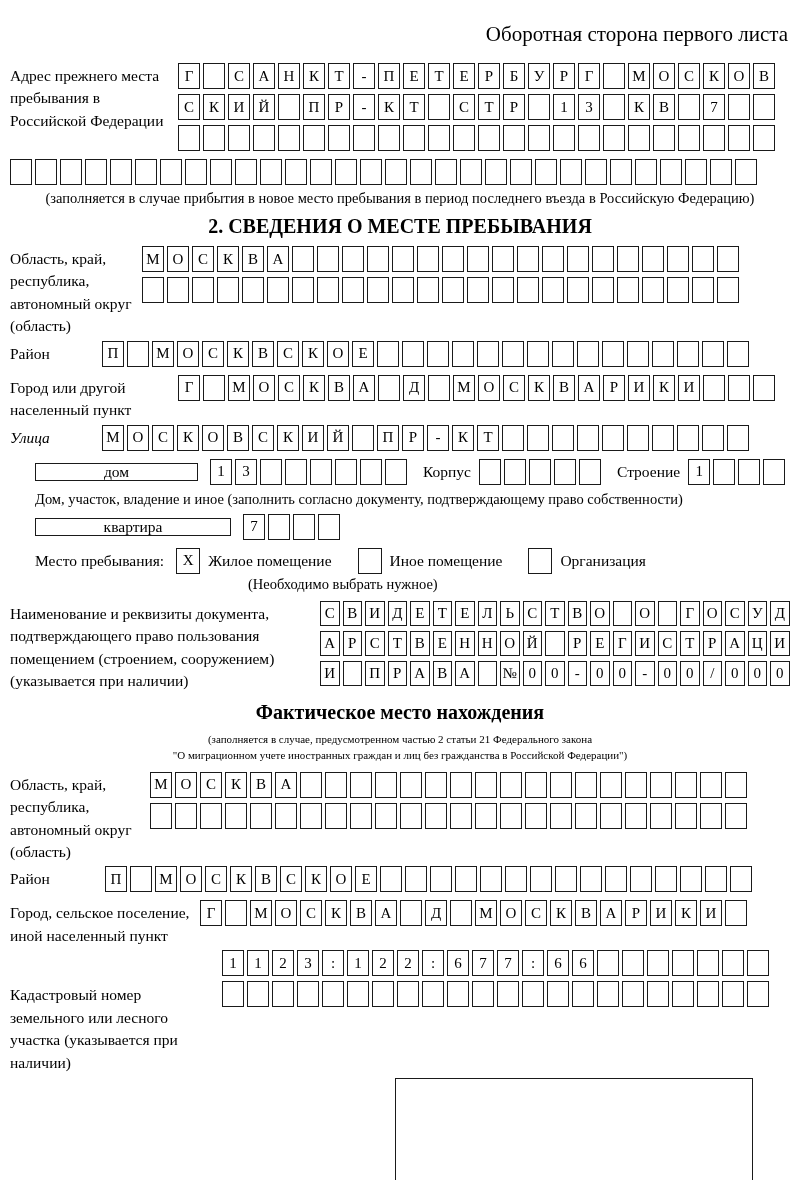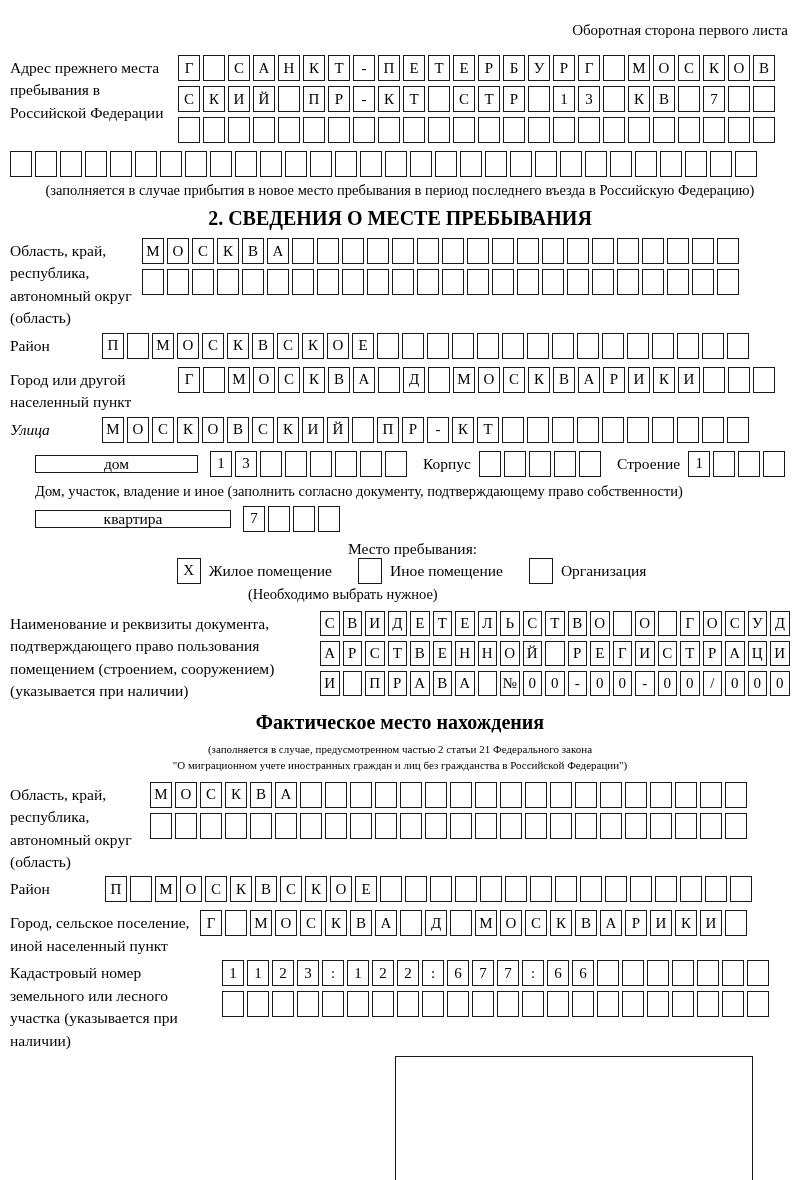--- a/index.html
+++ b/index.html
@@ -9,7 +9,7 @@
   }
   .page { padding:6px 10px 0 10px; box-sizing:border-box; }
 
-  .top-right { text-align:right; font-size:15px; margin:16px 2px 16px 0; }
+  .top-right { text-align:right; font-size:21px; margin:16px 2px 16px 0; }
 
   .field { display:flex; align-items:flex-start; margin-bottom:3px; }
   .flabel { font-size:15.5px; line-height:1.45; padding-top:2px; flex:0 0 auto; box-sizing:border-box; padding-right:8px; }

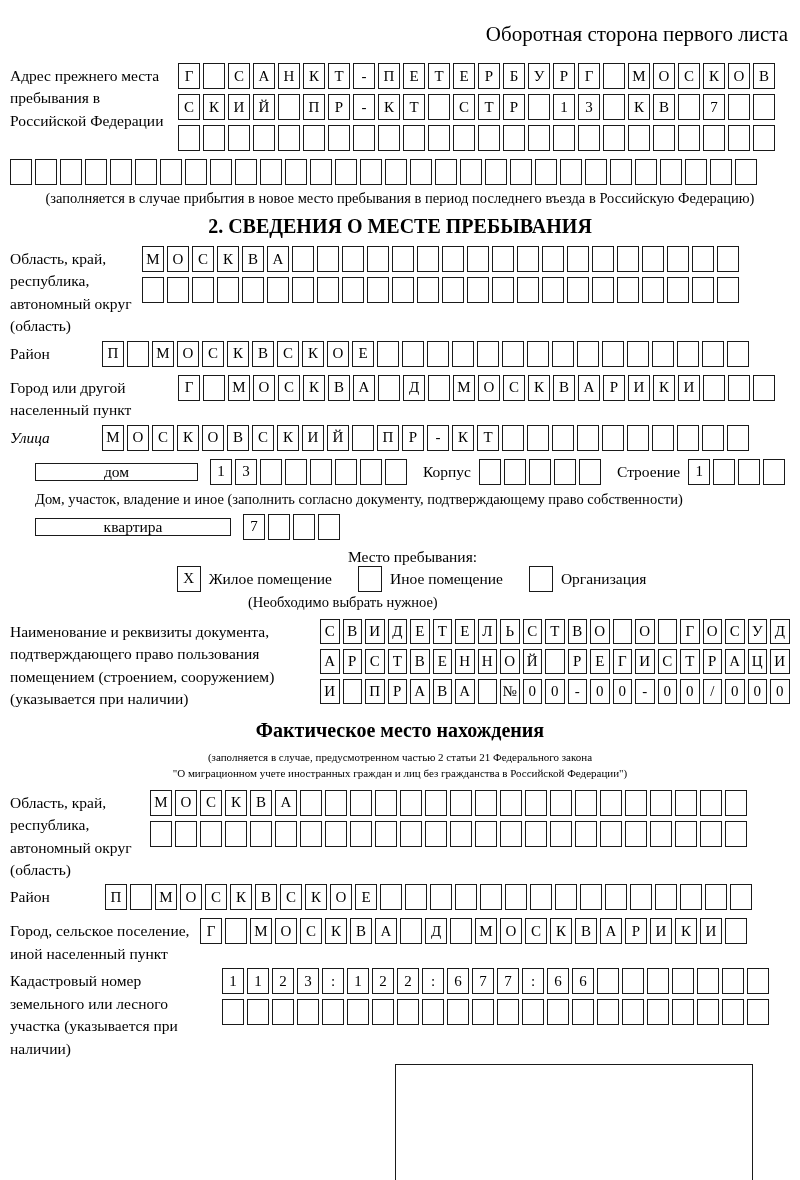--- a/index.html
+++ b/index.html
@@ -50,7 +50,7 @@
   .mid-label { font-size:15.5px; margin:0 8px 0 16px; }
   .sub-caption { margin:6px 0 6px 25px; }
 
-  .mesto { display:flex; align-items:center; margin:8px 0 2px 25px; font-size:15.5px;flex-direction:column; }
+  .mesto { display:flex; align-items:center; margin:8px 0 2px 25px; font-size:15.5px; }
   .chk {
     width:24px; height:26px; box-sizing:border-box; border:1.6px solid #1a1a1a;
     display:flex; align-items:center; justify-content:center;

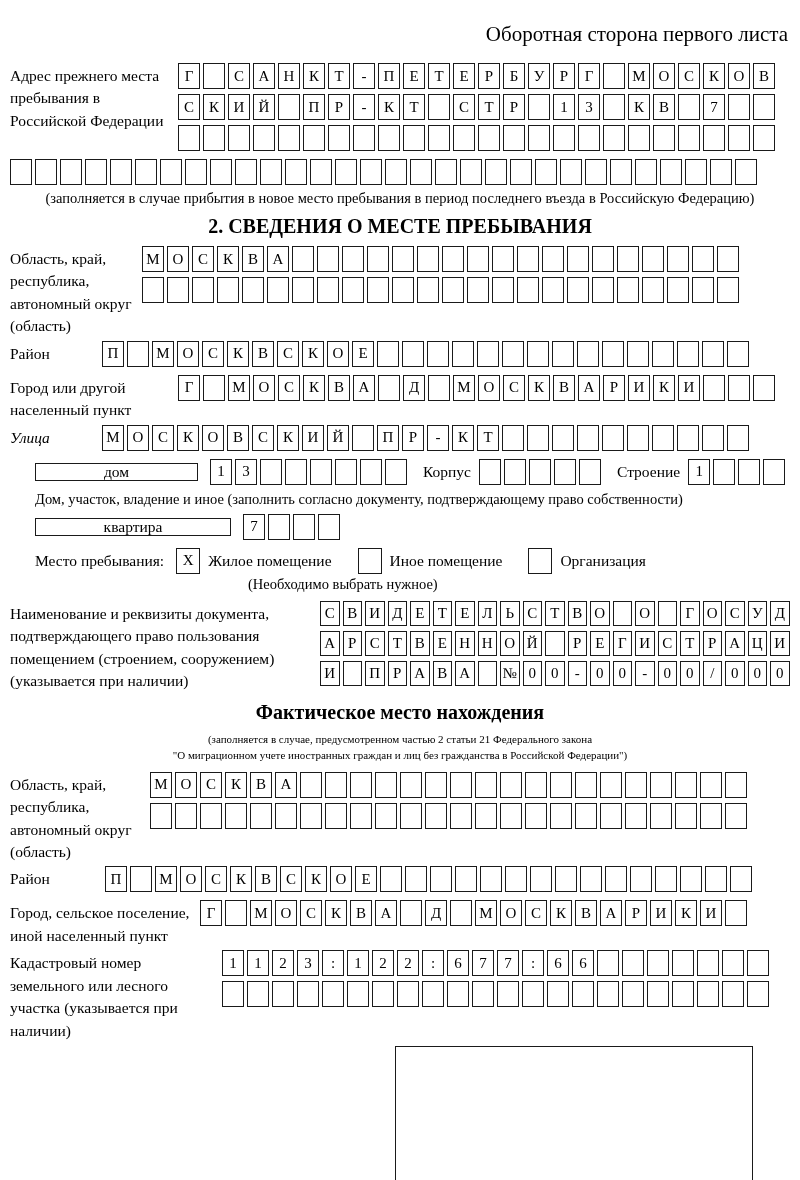--- a/index.html
+++ b/index.html
@@ -23,7 +23,7 @@
   .lw-fobl   { width:140px; }
   .lw-fraion { width:95px;  }
   .lw-fgorod { width:190px; }
-  .lw-kad    { width:212px; }
+  .lw-kad    { width:212px;margin-top:32px; }
 
   .rows { flex:1 1 auto; }
   .boxrow { display:flex; gap:3px; margin-bottom:5px; }

